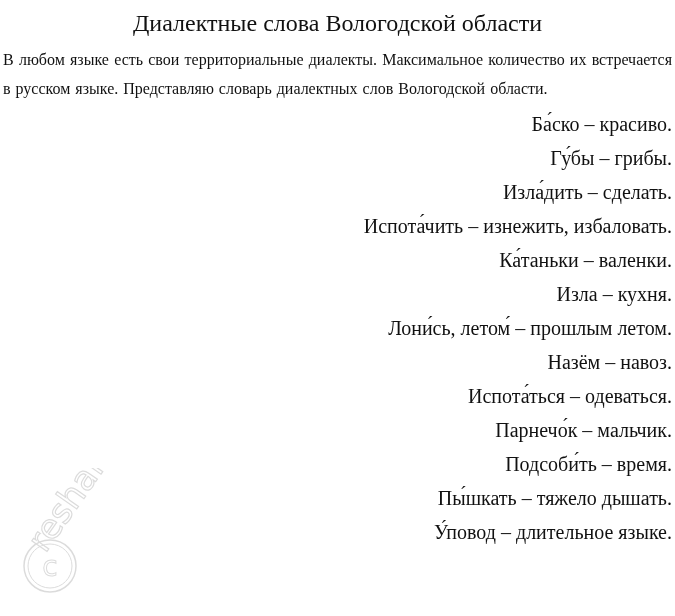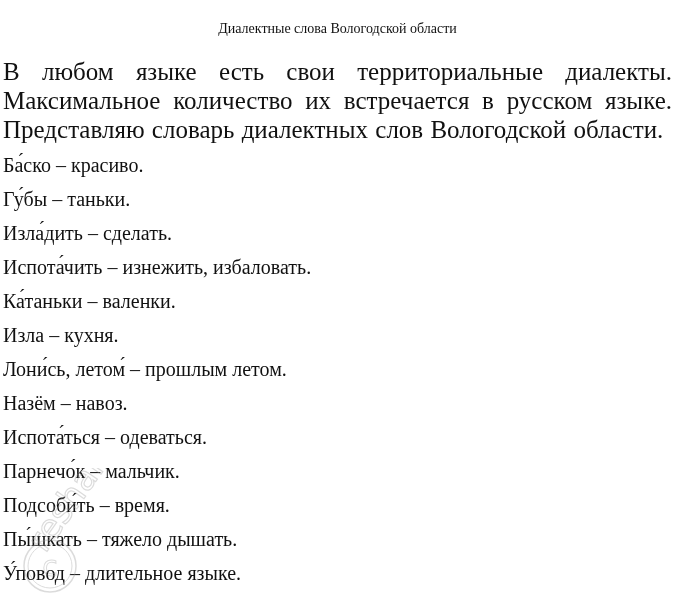--- a/index.html
+++ b/index.html
@@ -25,9 +25,9 @@
     }
     .title {
       text-align: center;
-      font-size: 14px;
+      font-size: 24px;
       line-height: 24px;
-      margin: 16px;
+      margin: 10px;
       padding-top: 1px;
       font-weight: normal;
     }

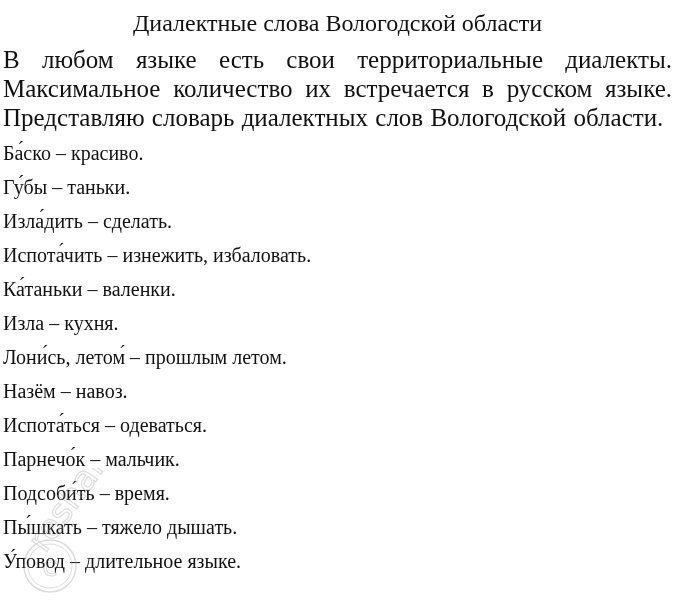--- a/index.html
+++ b/index.html
@@ -32,7 +32,7 @@
       font-weight: normal;
     }
     .intro {
-      font-size: 25px;
+      font-size: 16px;
       line-height: 29px;
       text-align: justify;
       margin: 9px 0 0 0;

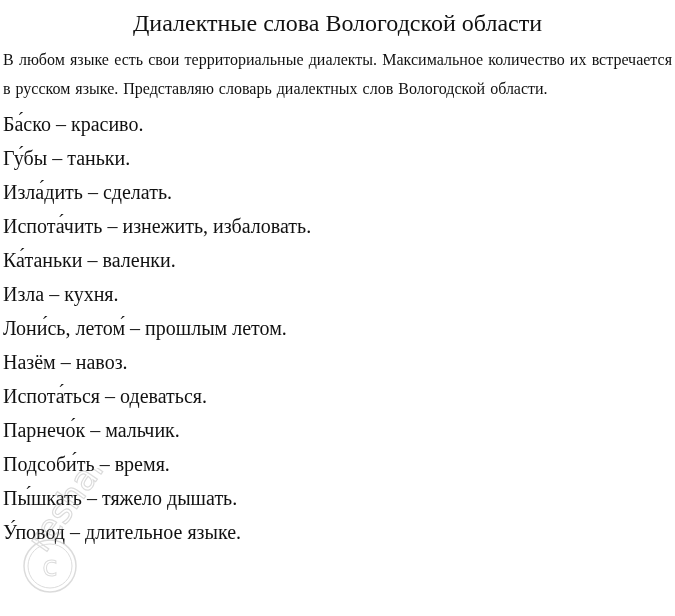--- a/index.html
+++ b/index.html
@@ -42,6 +42,7 @@
       list-style: none;
       margin: 4px 0 0 0;
       padding: 0;
+      text-align: right;
     }
     .entry {
       font-size: 20px;

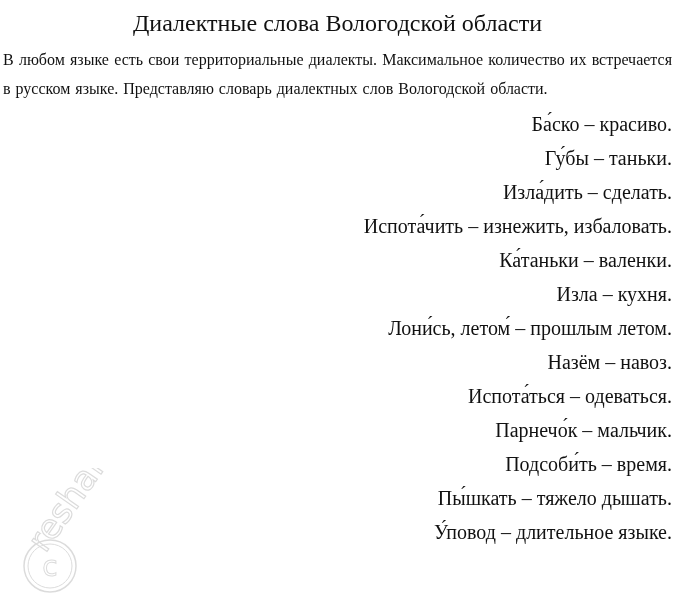--- a/index.html
+++ b/index.html
@@ -68,7 +68,7 @@
   <p class="intro">В любом языке есть свои территориальные диалекты. Максимальное количество их встречается в русском языке. Представляю словарь диалектных слов Вологодской области.</p>
   <ul class="entries">
     <li class="entry">Ба́ско – красиво.</li>
-    <li class="entry">Гу́бы – таньки.</li>
+    <li class="entry">Гу́бы – грибы.</li>
     <li class="entry">Изла́дить – сделать.</li>
     <li class="entry">Испота́чить – изнежить, избаловать.</li>
     <li class="entry">Ка́таньки – валенки.</li>

